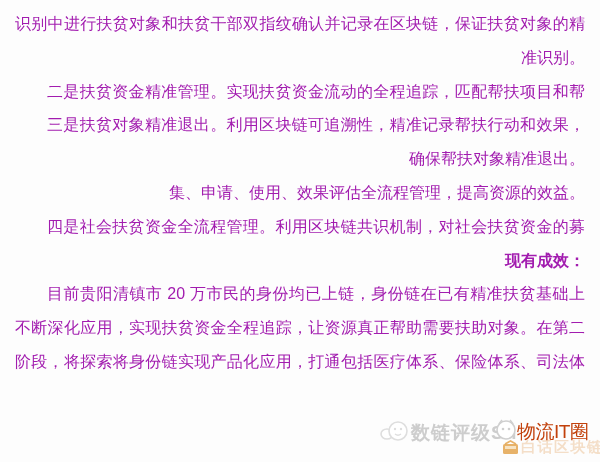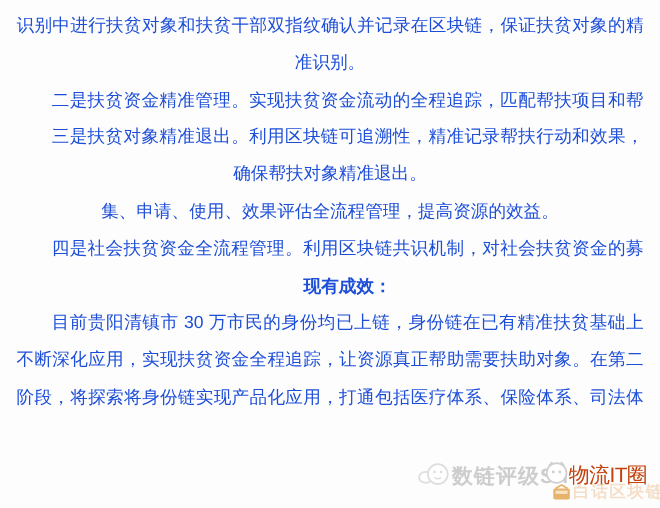--- a/index.html
+++ b/index.html
@@ -13,7 +13,7 @@
   .text-area {
     position:absolute;
     left:15px; right:15px; top:7px;
-    color:#1d4ed8;
+    color:#a21caf;
     font-size:16px;
     line-height:33.8px;
   }

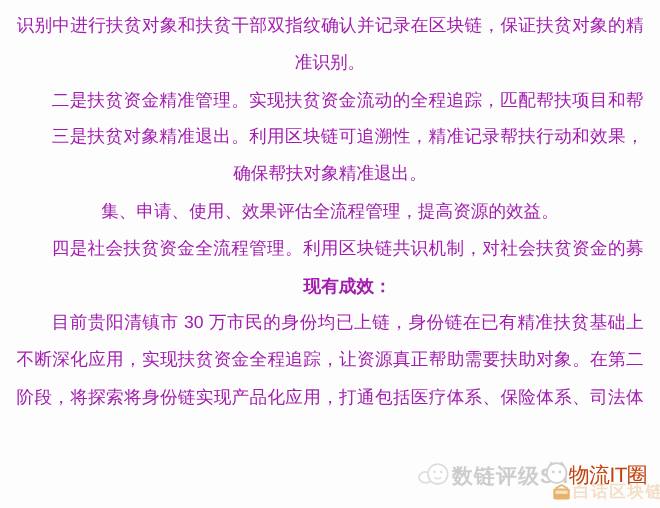--- a/index.html
+++ b/index.html
@@ -17,7 +17,7 @@
     font-size:16px;
     line-height:33.8px;
   }
-  .line { height:33.8px; white-space:nowrap; text-align:center; }
+  .line { height:33.8px; white-space:nowrap; text-align:right; }
   .line.fill {
     white-space:normal;
     text-align:justify;

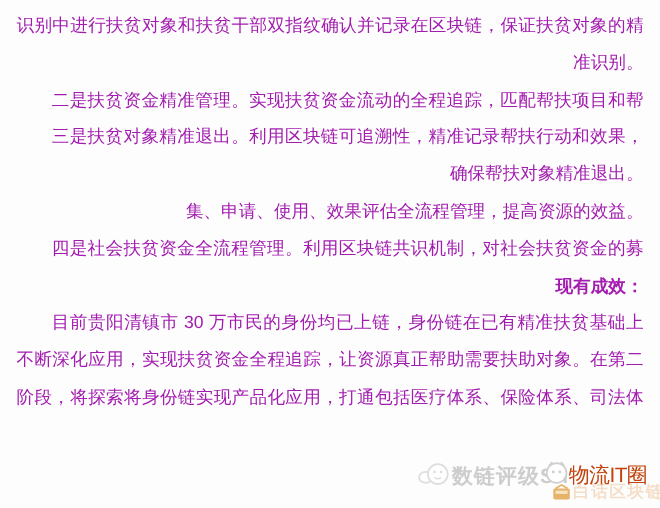--- a/index.html
+++ b/index.html
@@ -68,7 +68,7 @@
       <div class="line">集、申请、使用、效果评估全流程管理，提高资源的效益。</div>
       <div class="line fill indent">四是社会扶贫资金全流程管理。利用区块链共识机制，对社会扶贫资金的募</div>
       <div class="line indent bold">现有成效：</div>
-      <div class="line fill indent">目前贵阳清镇市 30 万市民的身份均已上链，身份链在已有精准扶贫基础上</div>
+      <div class="line fill indent">目前贵阳清镇市 20 万市民的身份均已上链，身份链在已有精准扶贫基础上</div>
       <div class="line fill">不断深化应用，实现扶贫资金全程追踪，让资源真正帮助需要扶助对象。在第二</div>
       <div class="line fill">阶段，将探索将身份链实现产品化应用，打通包括医疗体系、保险体系、司法体</div>
     </div>

